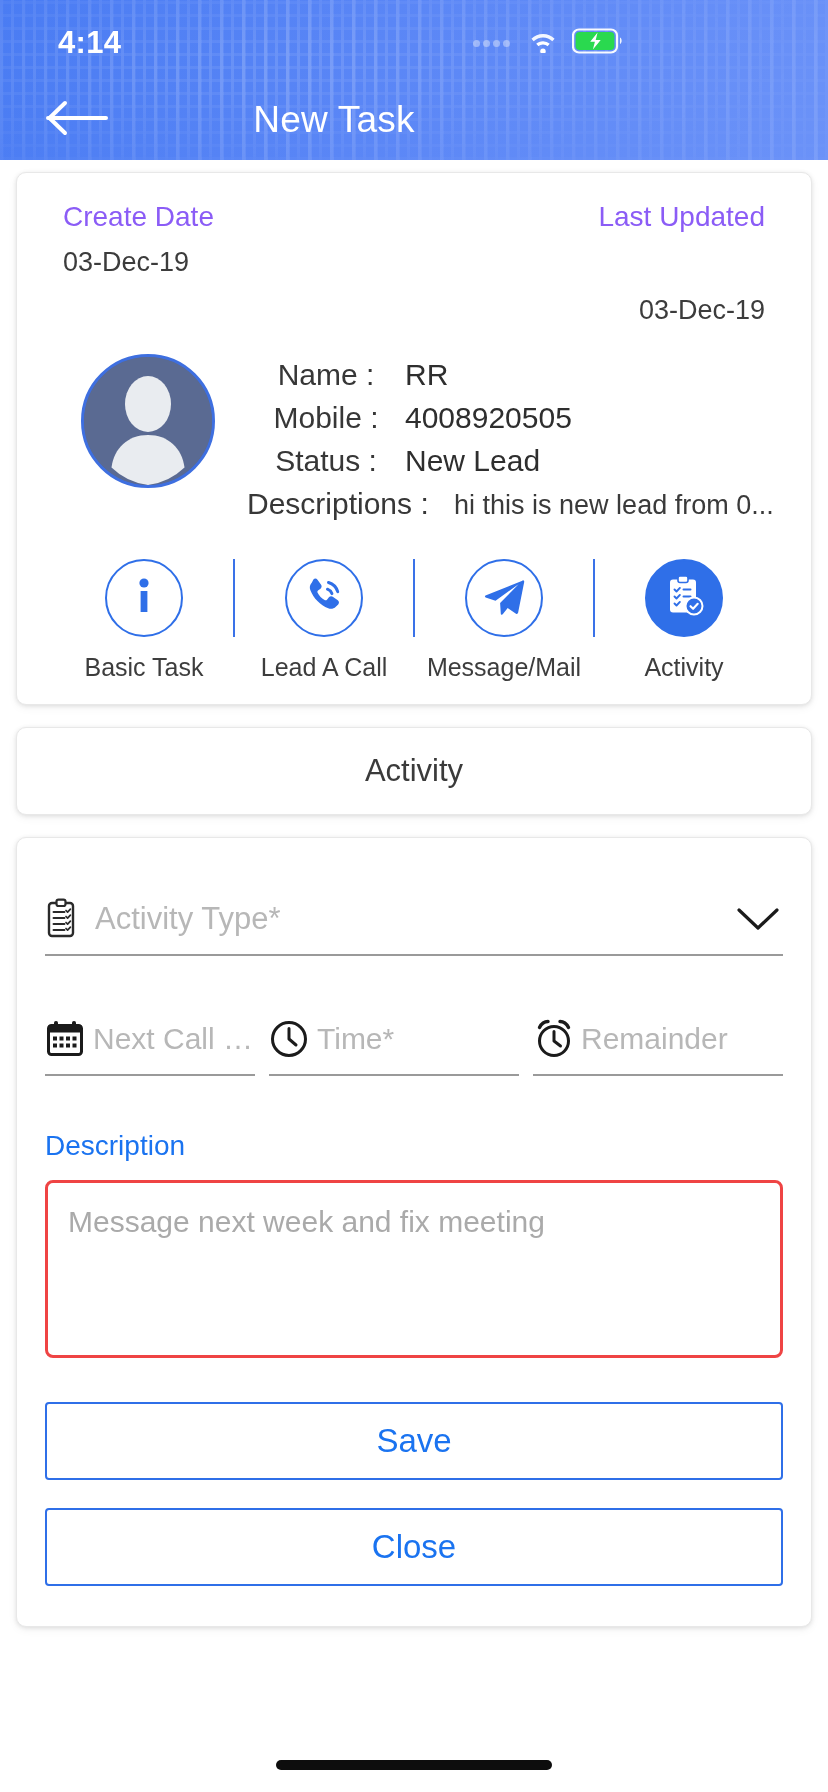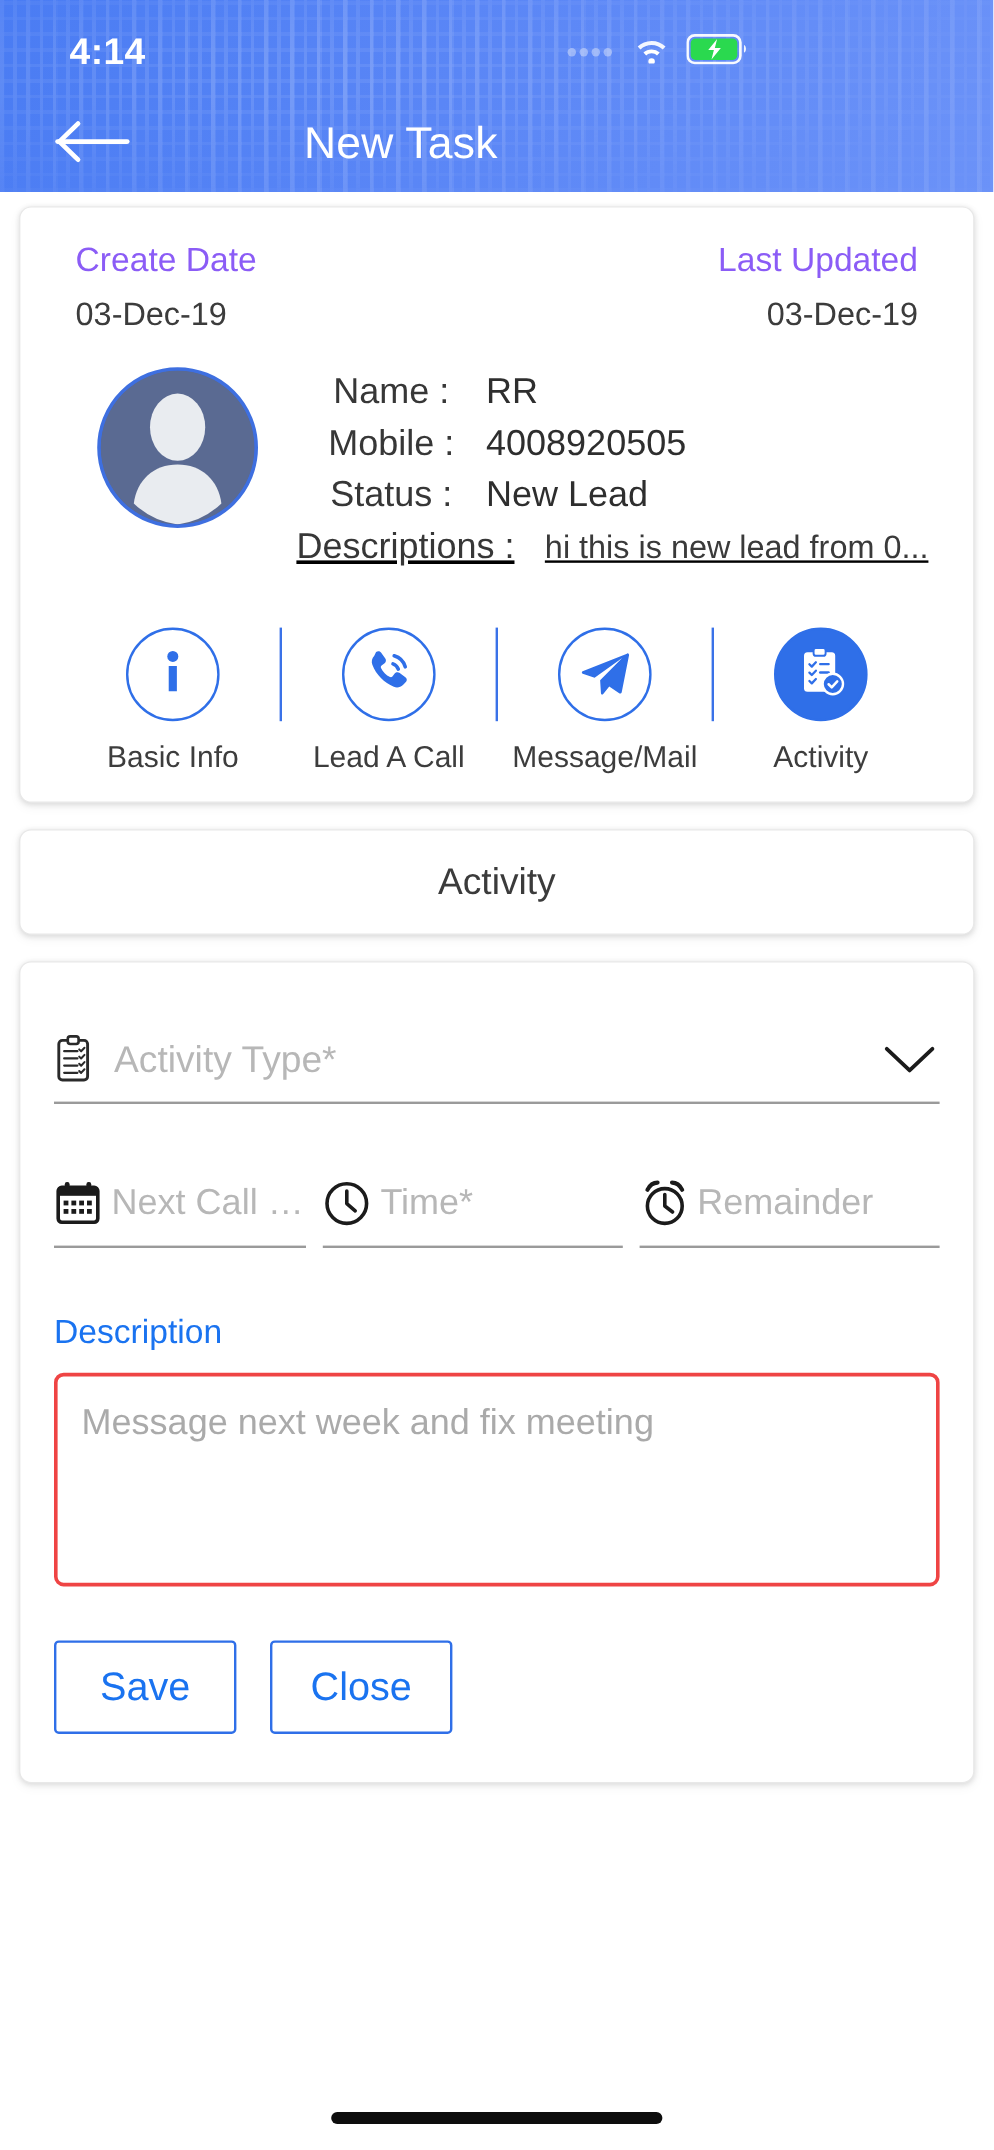--- a/index.html
+++ b/index.html
@@ -143,7 +143,7 @@
     padding: 0 20px 0 20px;
   }
   .date-col { display: flex; flex-direction: column; }
-  .date-col.right { align-items: flex-end; }
+  .date-col.right { align-items: flex-end; gap: 48px; }
   .date-label {
     color: #8b5cf6;
     font-size: 28px;

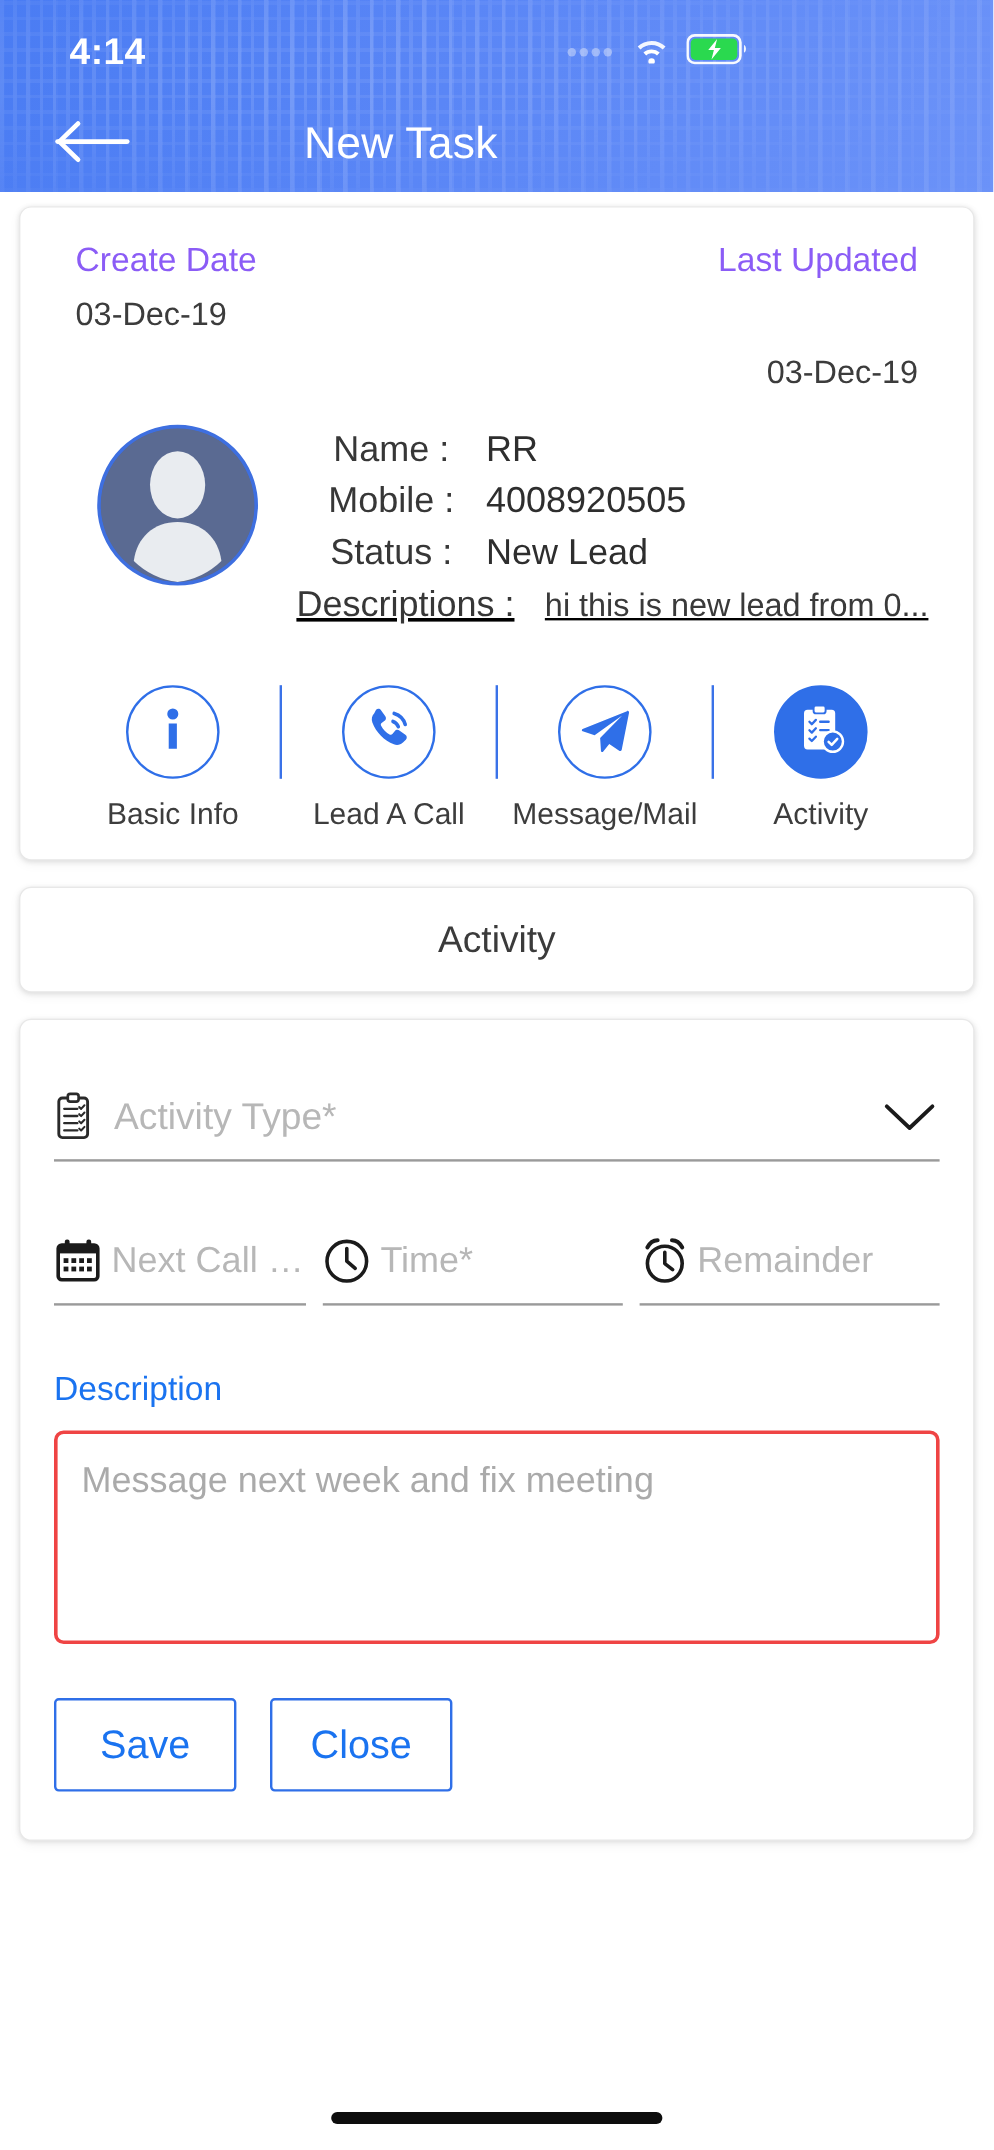--- a/index.html
+++ b/index.html
@@ -203,7 +203,7 @@
     font-size: 30px;
     font-weight: 400;
   }
-  .detail-line.desc { margin-bottom: 16px; text-decoration: underline; }
+  .detail-line.desc { margin-bottom: 4px; }
   .desc-key { color: #373737; font-size: 30px; flex: 0 0 auto; }
   .desc-val {
     color: #3a3a3a;

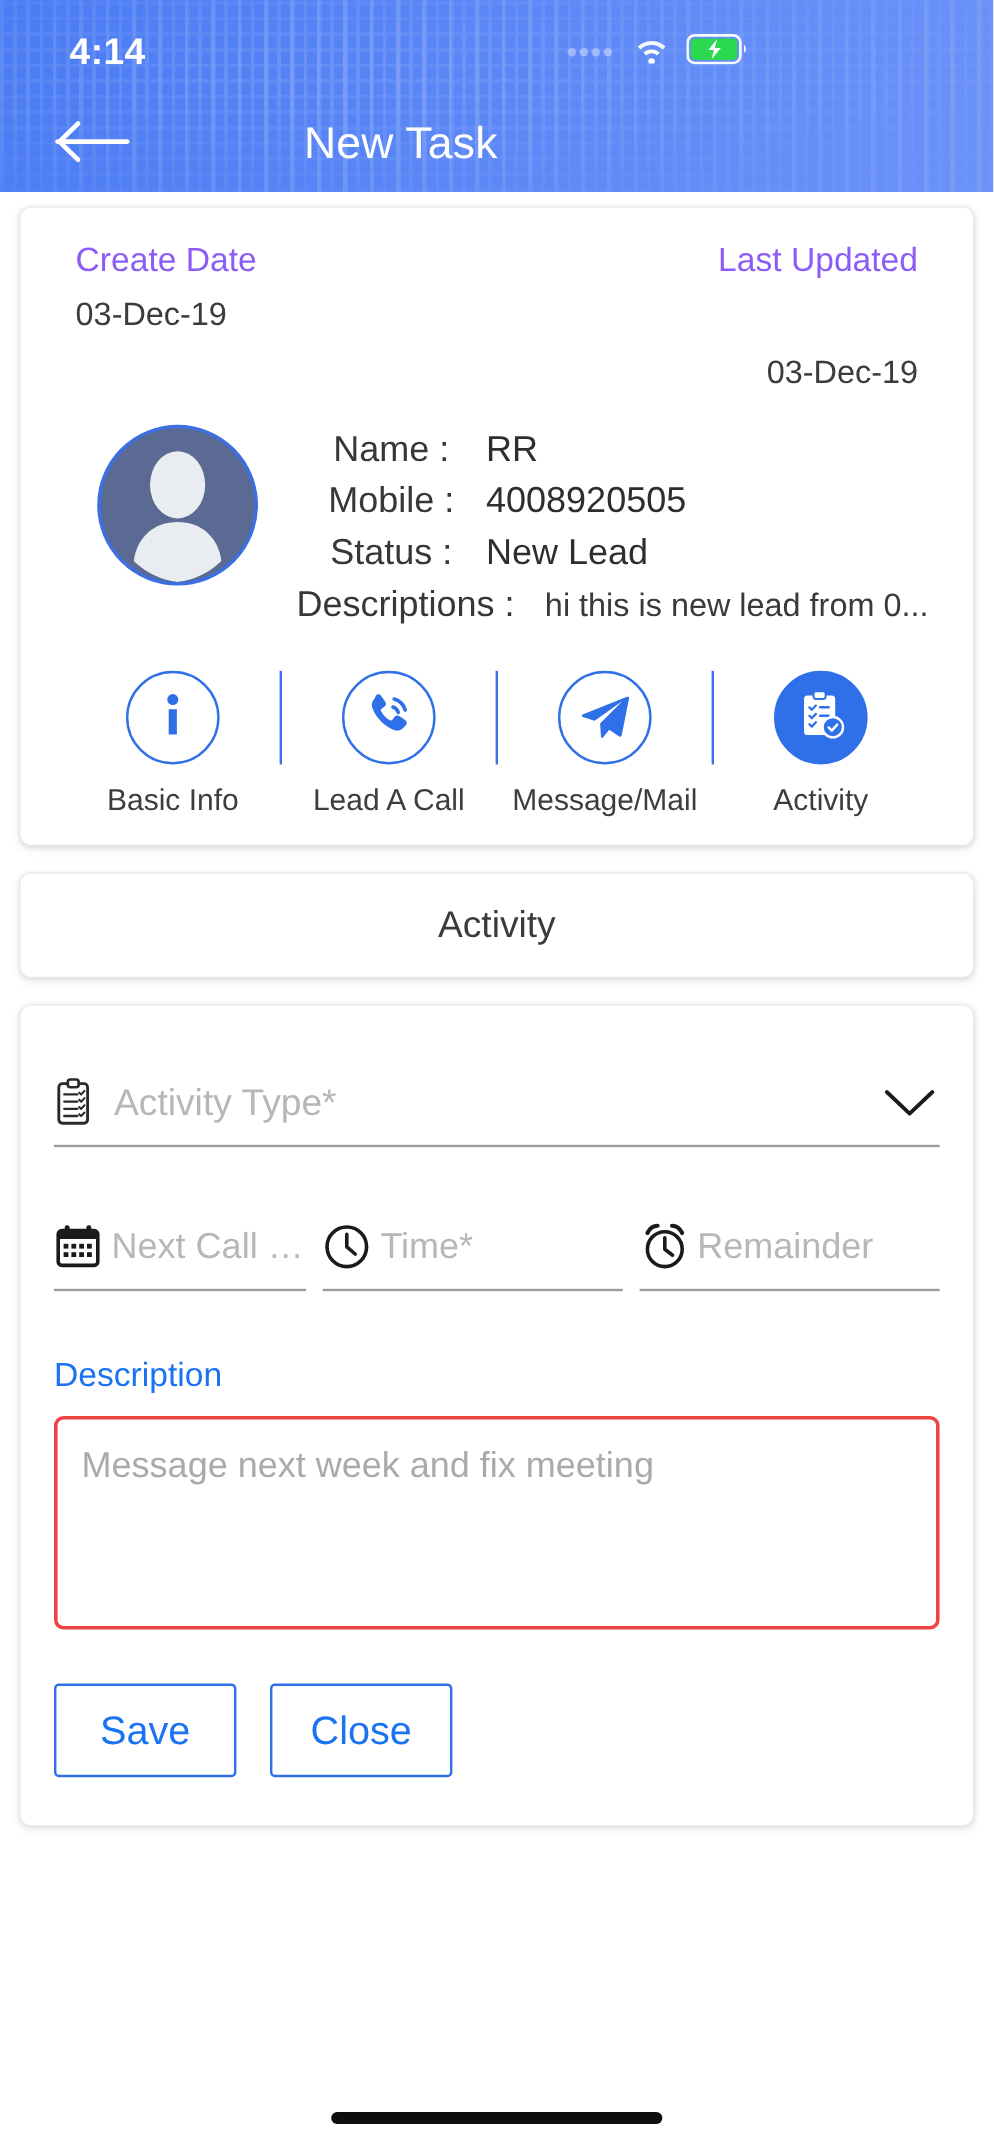--- a/index.html
+++ b/index.html
@@ -476,7 +476,7 @@
             </svg>
           </span>
         </div>
-        <div class="action-label">Basic Info</div>
+        <div class="action-label">Basic Task</div>
       </div>
 
       <div class="action-div"></div>

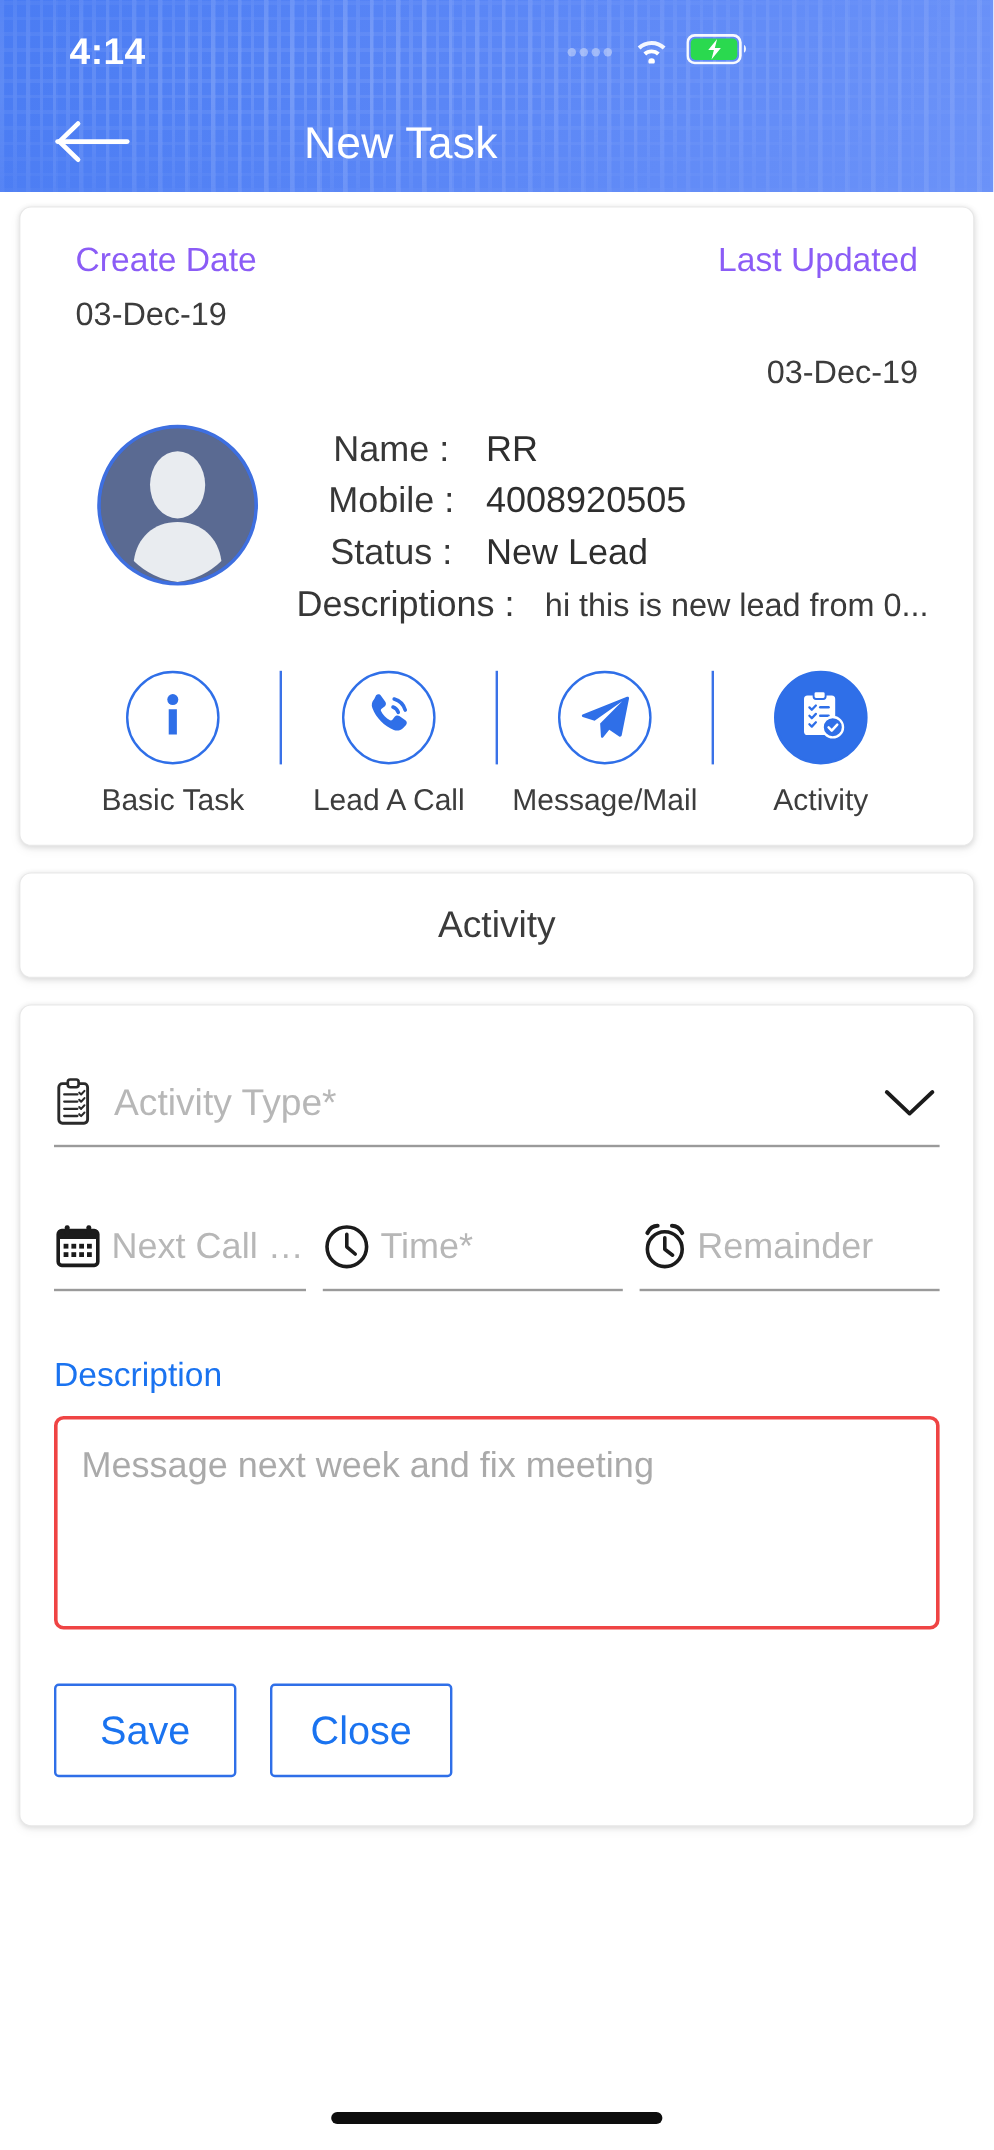--- a/index.html
+++ b/index.html
@@ -341,9 +341,10 @@
 
   .btn-row {
     display: flex;
-    justify-content: flex-start;
+    justify-content: center;
     gap: 28px;
     margin-top: 40px;
+    flex-direction: column;
   }
   .btn {
     min-width: 152px;

